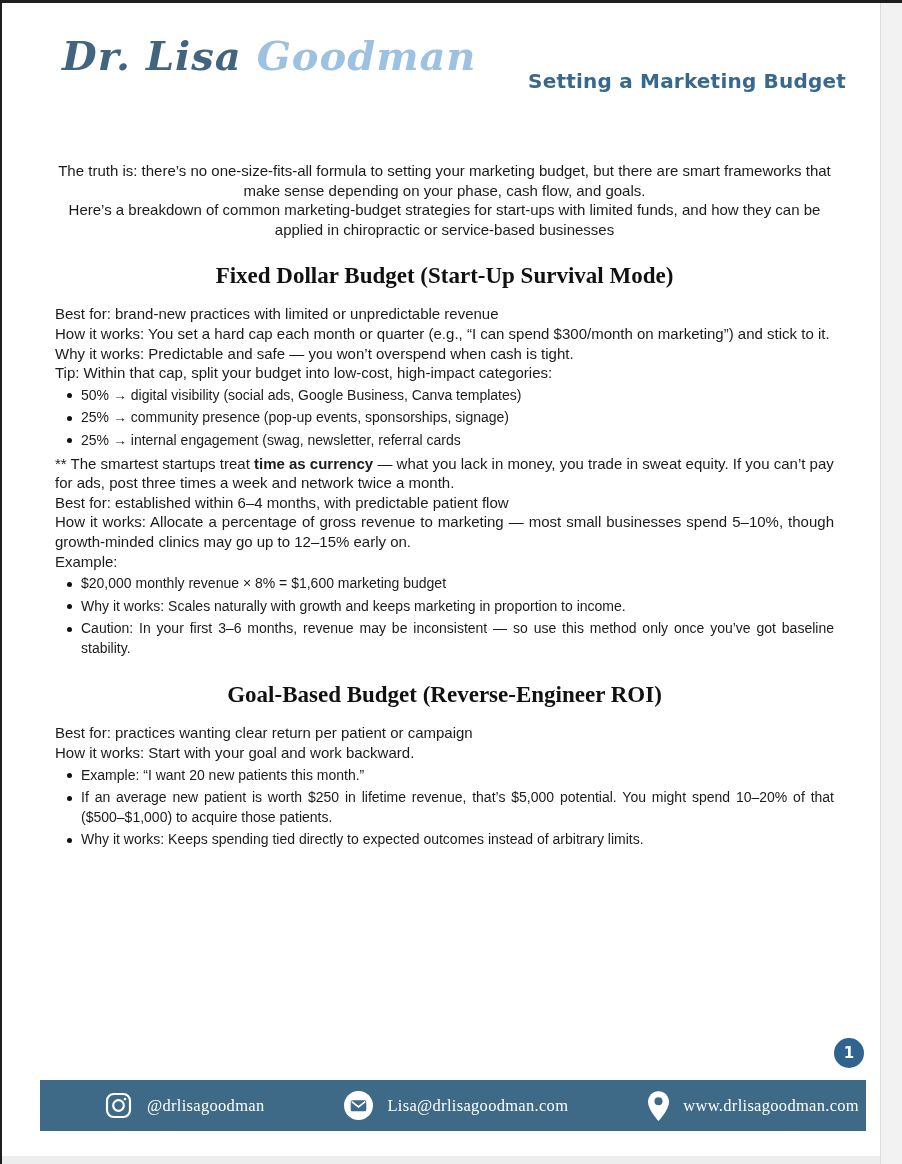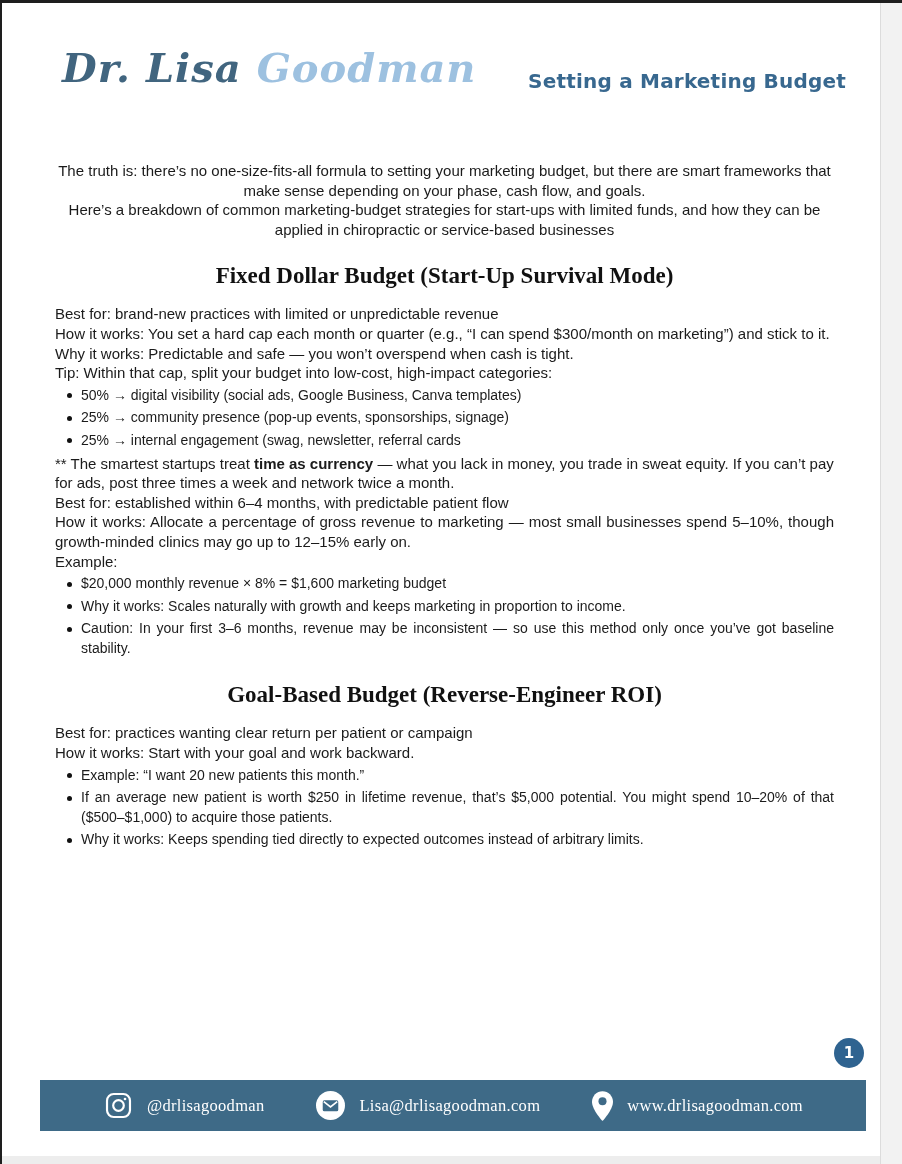--- a/index.html
+++ b/index.html
@@ -19,7 +19,7 @@
 
   
   .logo {
-    position:absolute; left:62px; top:44px;
+    position:absolute; left:62px; top:32px;
     font-family:"DejaVu Serif", serif;
     font-style:italic; font-weight:bold;
     font-size:40px; letter-spacing:1px; white-space:nowrap;

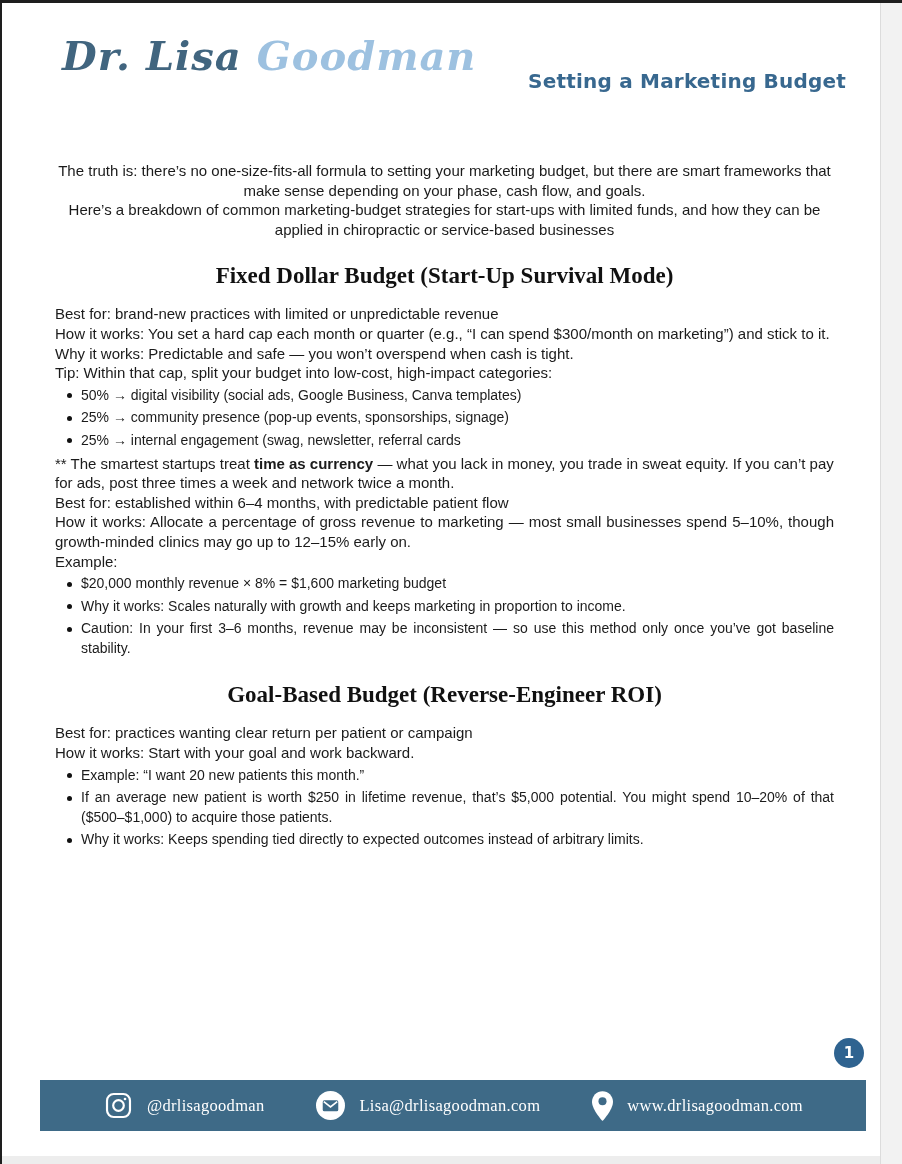--- a/index.html
+++ b/index.html
@@ -57,7 +57,7 @@
   .footer-bar {
     position:absolute; left:40px; top:1080px; width:826px; height:51px;
     background:#3e6a87; display:flex; align-items:center;
-    padding-left:64px; box-sizing:border-box; gap:52px;
+    padding-left:64px; box-sizing:border-box; gap:80px;
   }
   .footer-item { display:flex; align-items:center; gap:14px; cursor:pointer; }
   .footer-item span {

